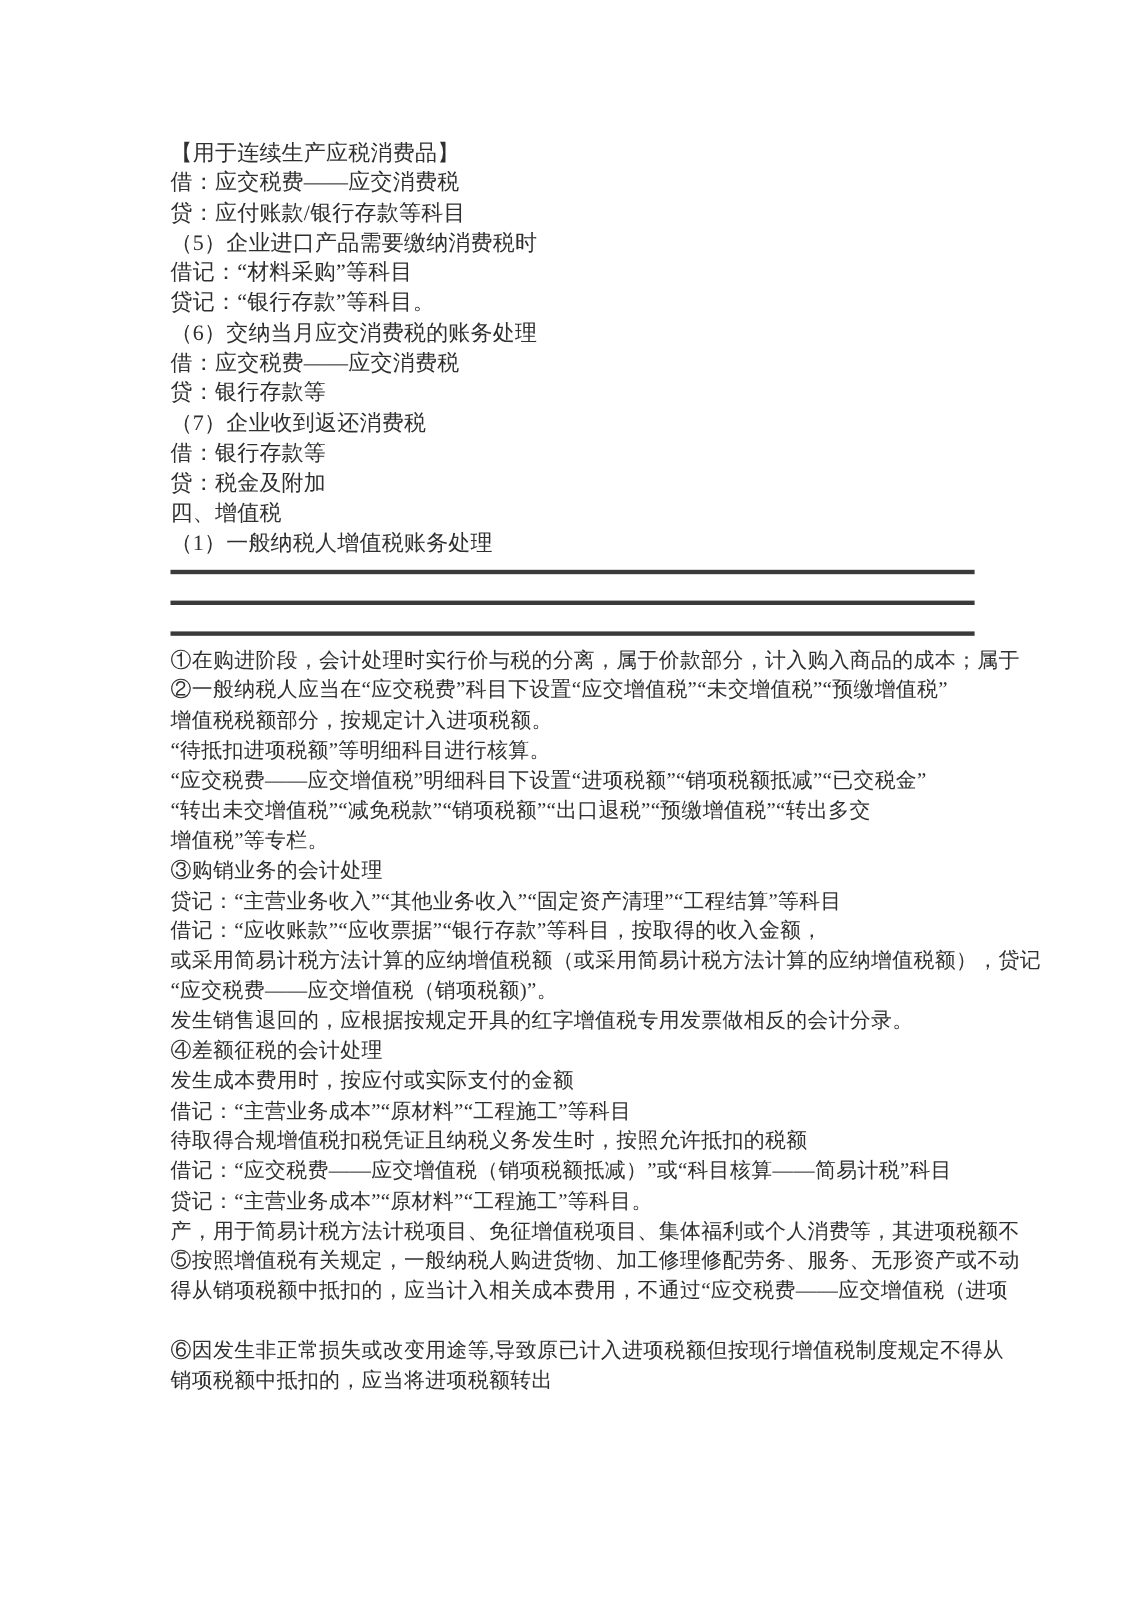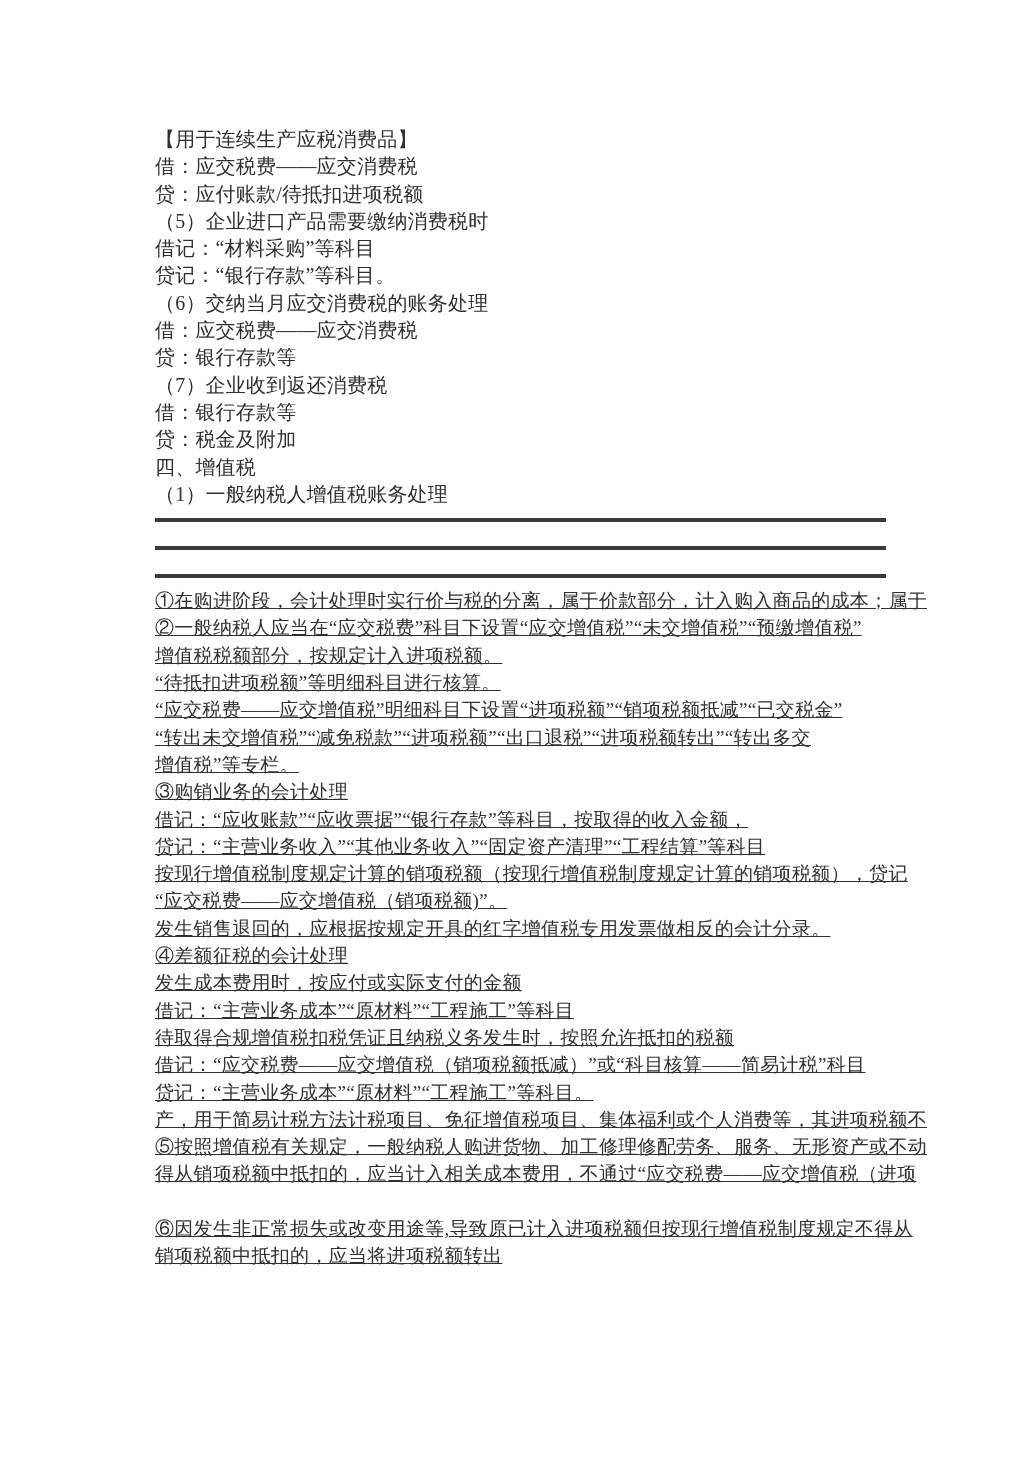--- a/index.html
+++ b/index.html
@@ -49,7 +49,7 @@
   <section class="block consumption">
       <div class="line">【用于连续生产应税消费品】</div>
       <div class="line">借：应交税费——应交消费税</div>
-      <div class="line">贷：应付账款/待抵扣进项税额</div>
+      <div class="line">贷：应付账款/银行存款等科目</div>
       <div class="line">（5）企业进口产品需要缴纳消费税时</div>
       <div class="line">借记：“材料采购”等科目</div>
       <div class="line">贷记：“银行存款”等科目。</div>

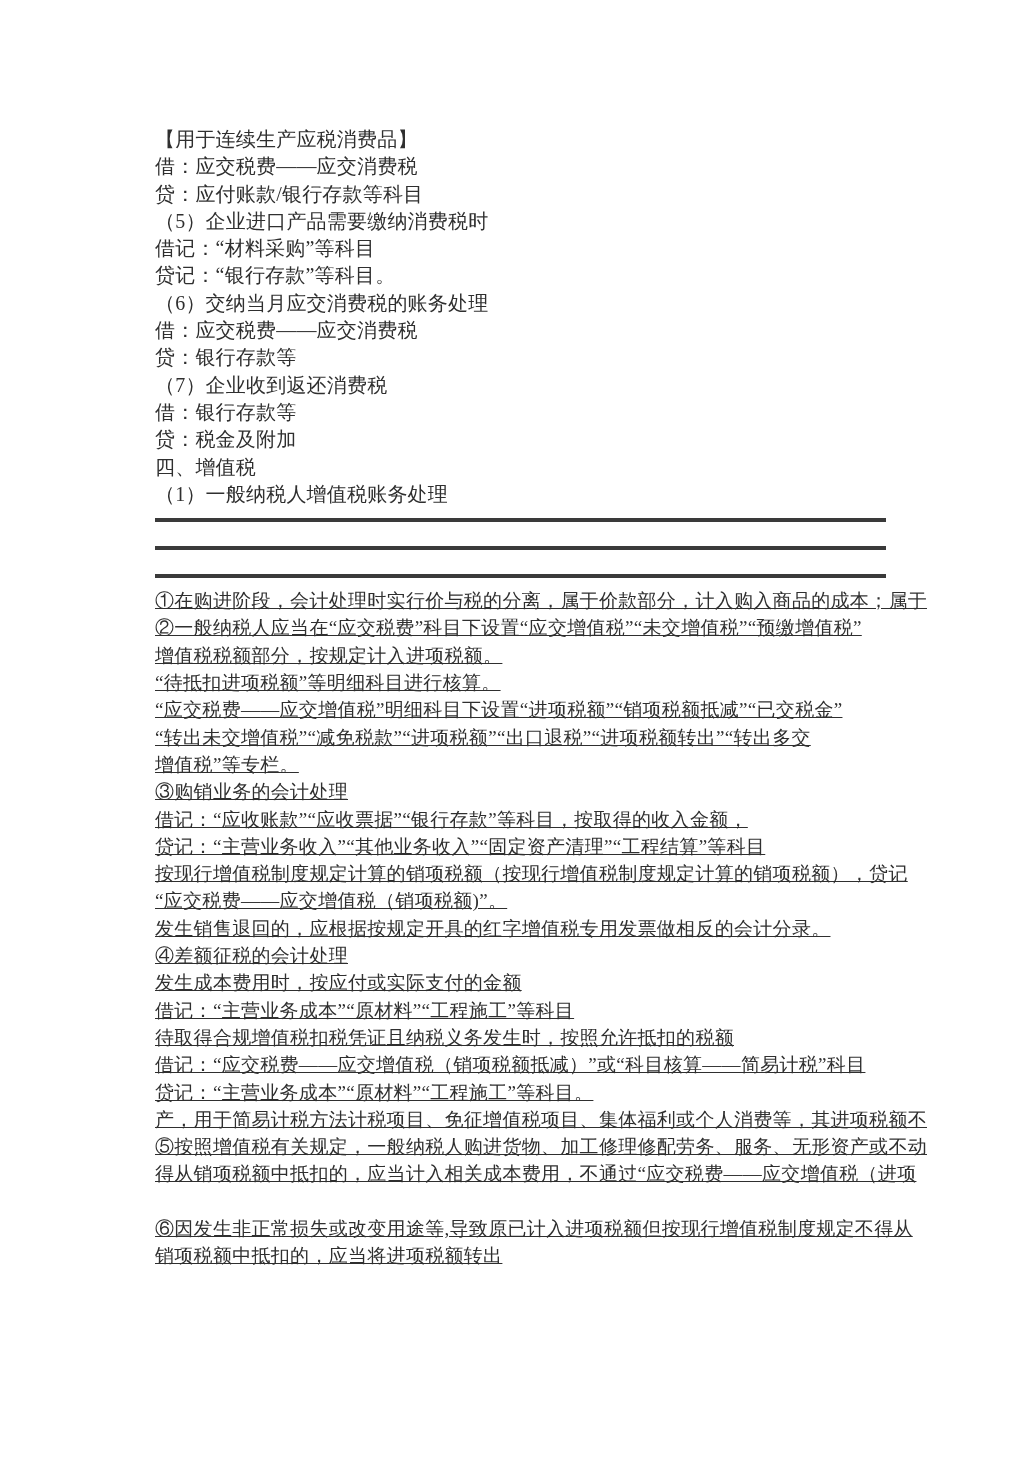--- a/index.html
+++ b/index.html
@@ -39,7 +39,7 @@
     background: #3a3a3a;
   }
   .rule + .rule { margin-top: 24px; }
-  .block.vat { margin-top: 9px; text-decoration: underline; }
+  .block.vat { margin-top: 9px; }
 </style>
 </head>
 <body>

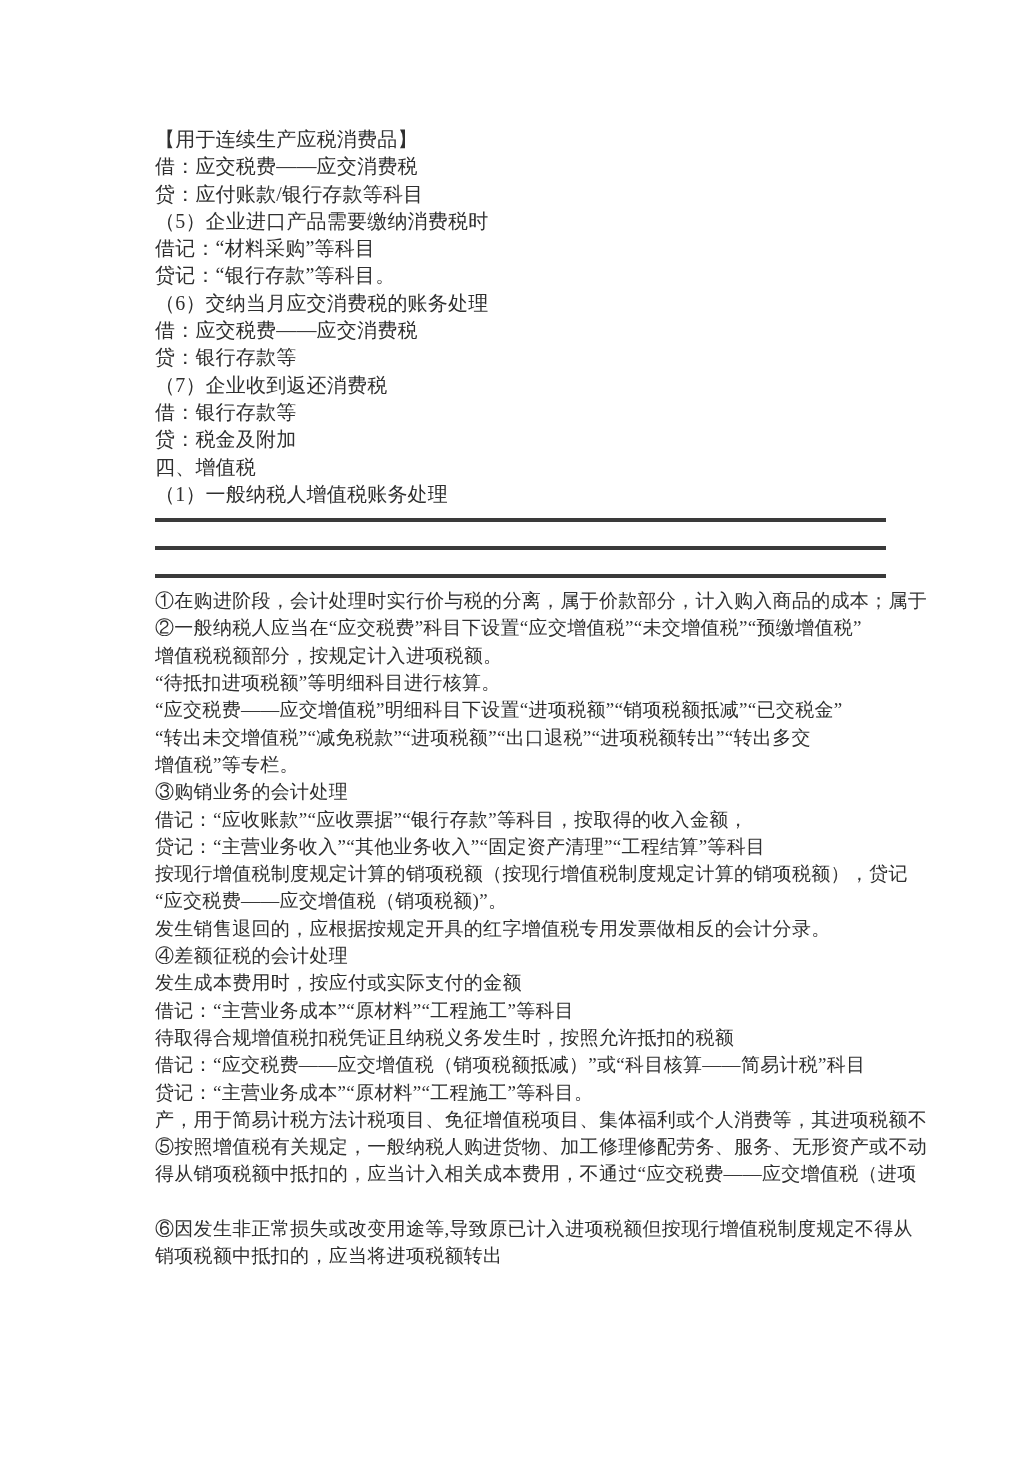--- a/index.html
+++ b/index.html
@@ -75,7 +75,7 @@
       <div class="line">增值税税额部分，按规定计入进项税额。</div>
       <div class="line">“待抵扣进项税额”等明细科目进行核算。</div>
       <div class="line">“应交税费——应交增值税”明细科目下设置“进项税额”“销项税额抵减”“已交税金”</div>
-      <div class="line">“转出未交增值税”“减免税款”“进项税额”“出口退税”“进项税额转出”“转出多交</div>
+      <div class="line">“转出未交增值税”“减免税款”“销项税额”“出口退税”“预缴增值税”“转出多交</div>
       <div class="line">增值税”等专栏。</div>
       <div class="line">③购销业务的会计处理</div>
       <div class="line">借记：“应收账款”“应收票据”“银行存款”等科目，按取得的收入金额，</div>

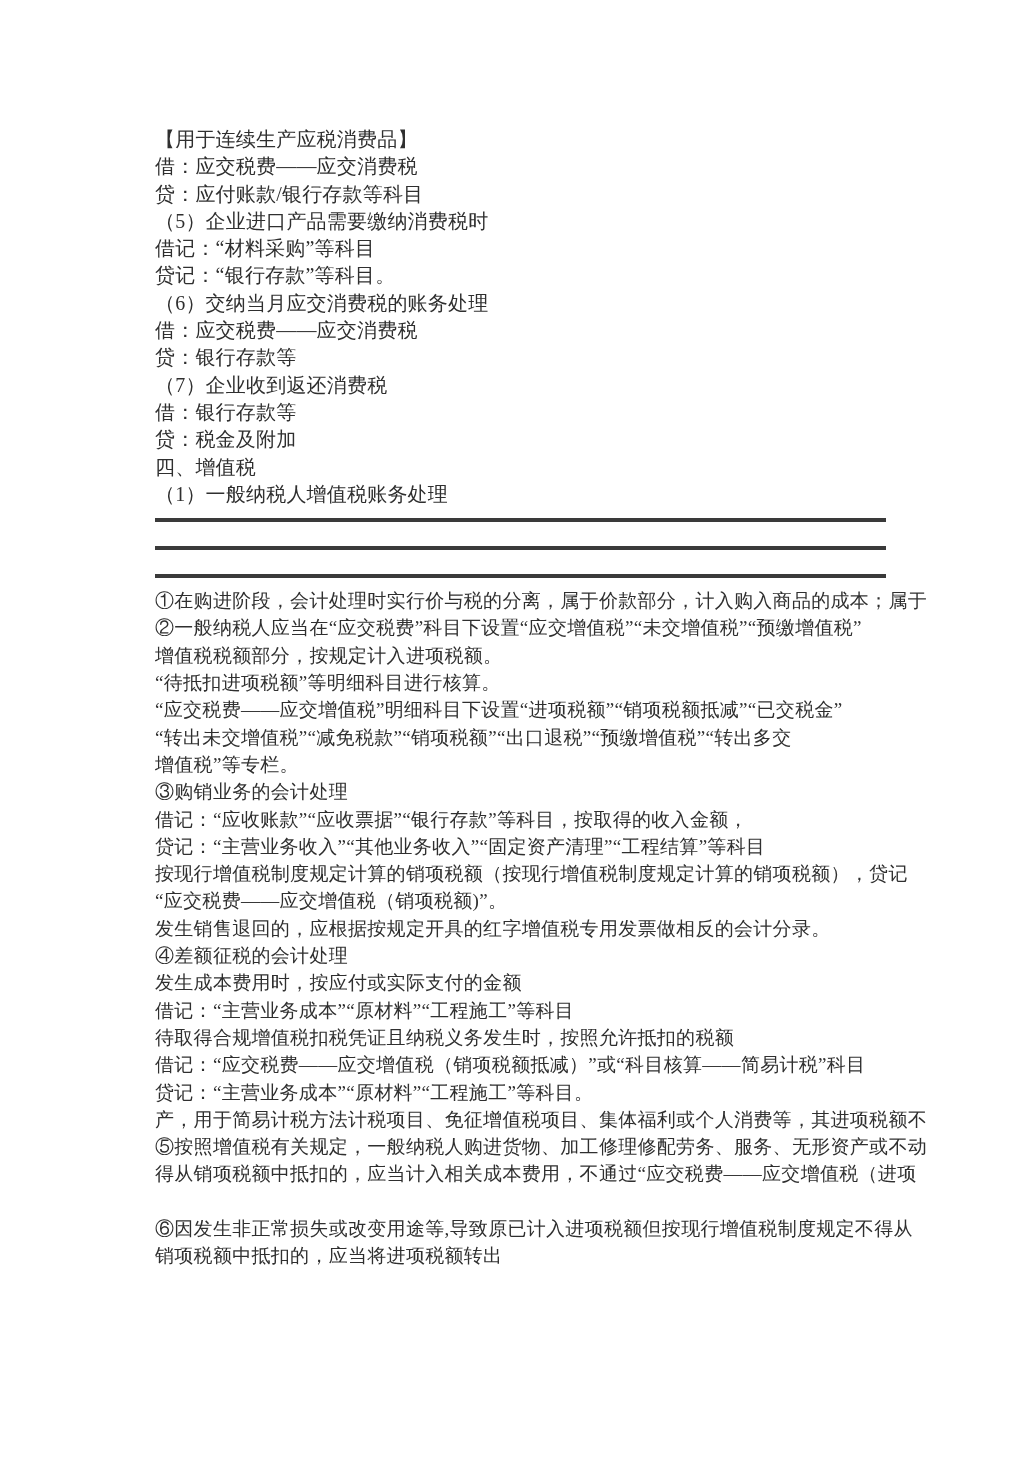--- a/index.html
+++ b/index.html
@@ -78,8 +78,8 @@
       <div class="line">“转出未交增值税”“减免税款”“销项税额”“出口退税”“预缴增值税”“转出多交</div>
       <div class="line">增值税”等专栏。</div>
       <div class="line">③购销业务的会计处理</div>
+      <div class="line">贷记：“主营业务收入”“其他业务收入”“固定资产清理”“工程结算”等科目</div>
       <div class="line">借记：“应收账款”“应收票据”“银行存款”等科目，按取得的收入金额，</div>
-      <div class="line">贷记：“主营业务收入”“其他业务收入”“固定资产清理”“工程结算”等科目</div>
       <div class="line">按现行增值税制度规定计算的销项税额（按现行增值税制度规定计算的销项税额），贷记</div>
       <div class="line">“应交税费——应交增值税（销项税额)”。</div>
       <div class="line">发生销售退回的，应根据按规定开具的红字增值税专用发票做相反的会计分录。</div>

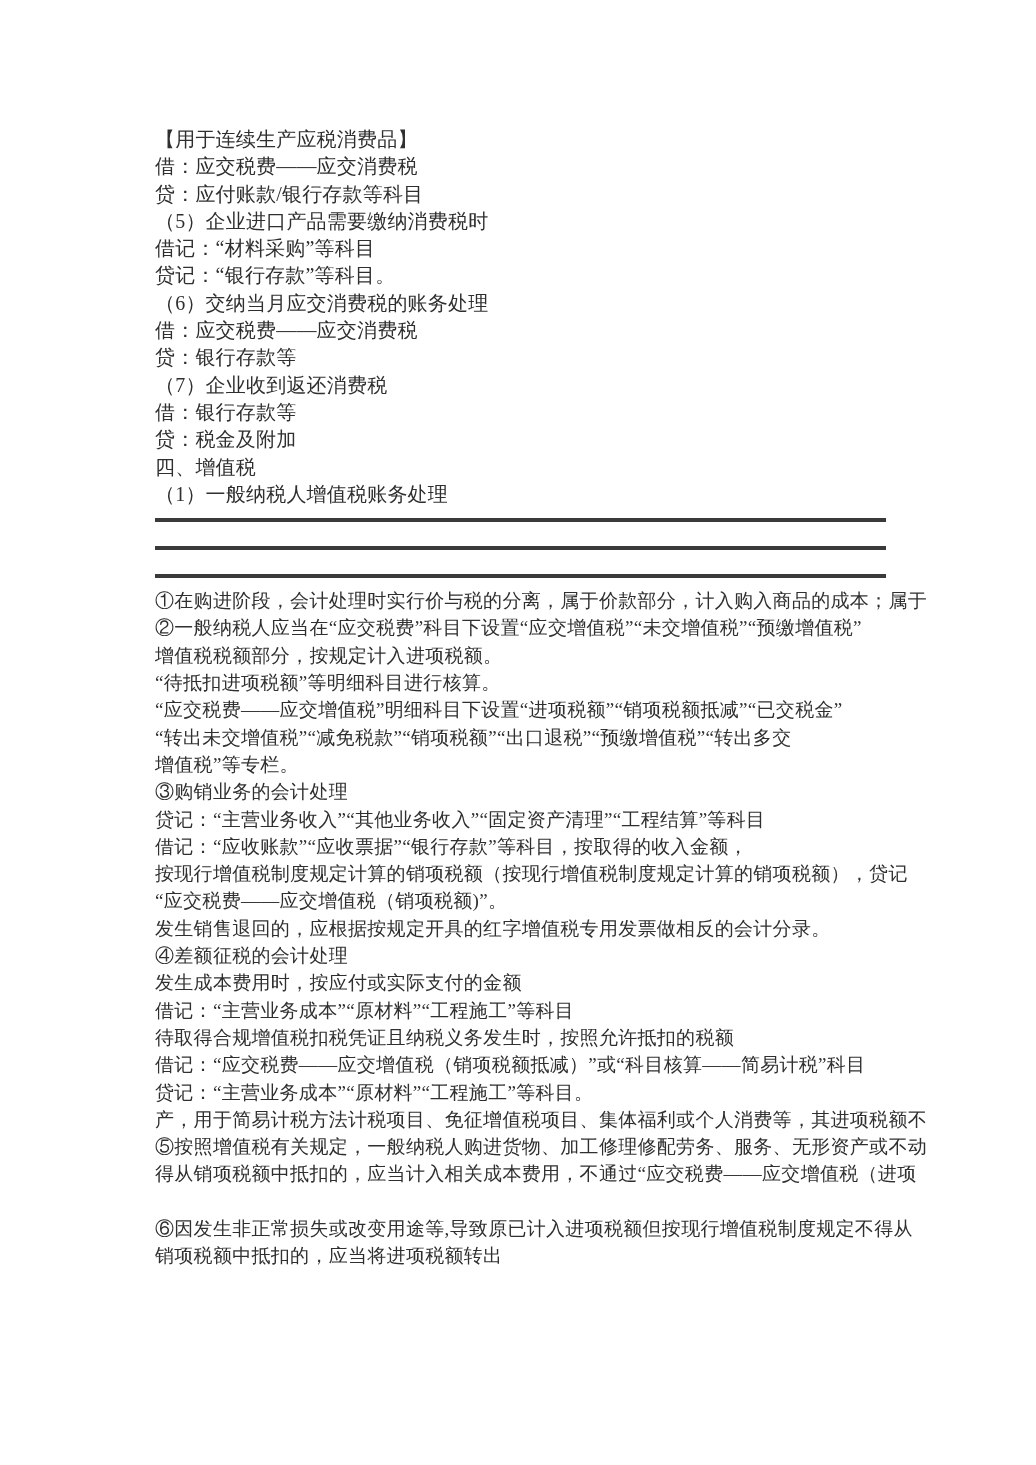--- a/index.html
+++ b/index.html
@@ -80,7 +80,7 @@
       <div class="line">③购销业务的会计处理</div>
       <div class="line">贷记：“主营业务收入”“其他业务收入”“固定资产清理”“工程结算”等科目</div>
       <div class="line">借记：“应收账款”“应收票据”“银行存款”等科目，按取得的收入金额，</div>
-      <div class="line">按现行增值税制度规定计算的销项税额（按现行增值税制度规定计算的销项税额），贷记</div>
+      <div class="line">或采用简易计税方法计算的应纳增值税额（或采用简易计税方法计算的应纳增值税额），贷记</div>
       <div class="line">“应交税费——应交增值税（销项税额)”。</div>
       <div class="line">发生销售退回的，应根据按规定开具的红字增值税专用发票做相反的会计分录。</div>
       <div class="line">④差额征税的会计处理</div>

